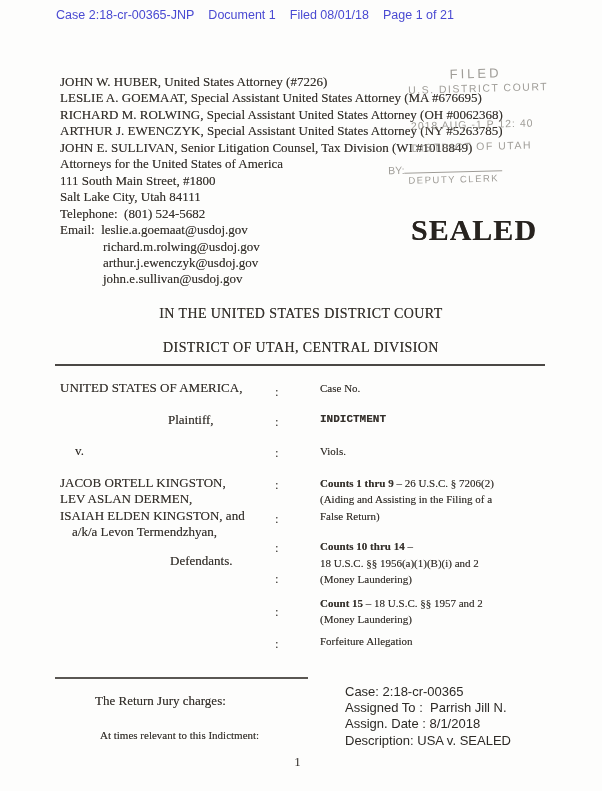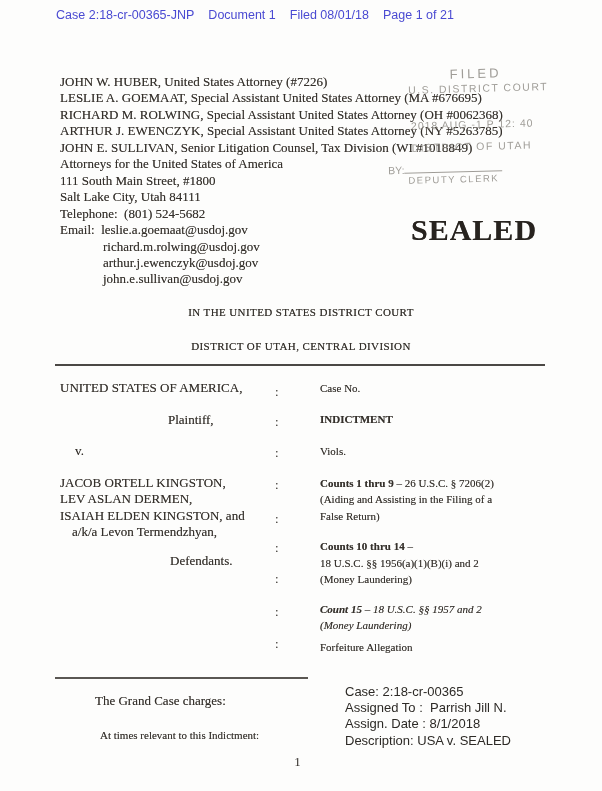--- a/index.html
+++ b/index.html
@@ -53,7 +53,7 @@
 
   .heading{
     position:absolute;left:0;width:602px;text-align:center;
-    font-size:11px;letter-spacing:.4px;
+    font-size:14px;letter-spacing:.4px;
     text-shadow:0 0 .6px rgba(50,45,40,.7);
   }
   .h1{top:306px;}

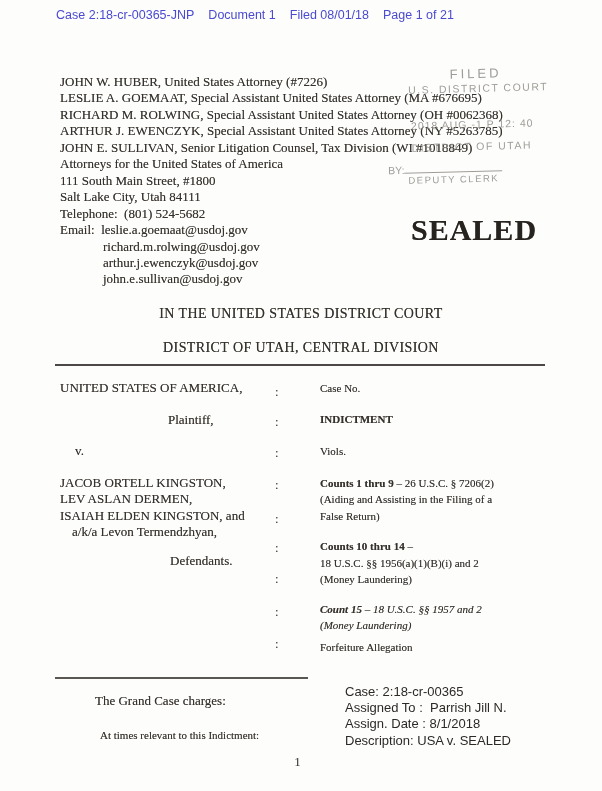--- a/index.html
+++ b/index.html
@@ -74,7 +74,7 @@
 
   .cap-right{position:absolute;left:320px;top:380px;width:240px;font-size:11px;line-height:16.5px;
     text-shadow:0 0 .5px rgba(60,55,50,.55);}
-  .cap-right .indict{margin-top:14.5px;}
+  .cap-right .indict{margin-top:14.5px;font-family:Liberation Mono, monospace;}
   .cap-right .viols{margin-top:15.5px;}
   .cap-right .count-group{margin-top:15px;}
   .cap-right .cg2{margin-top:14px;}

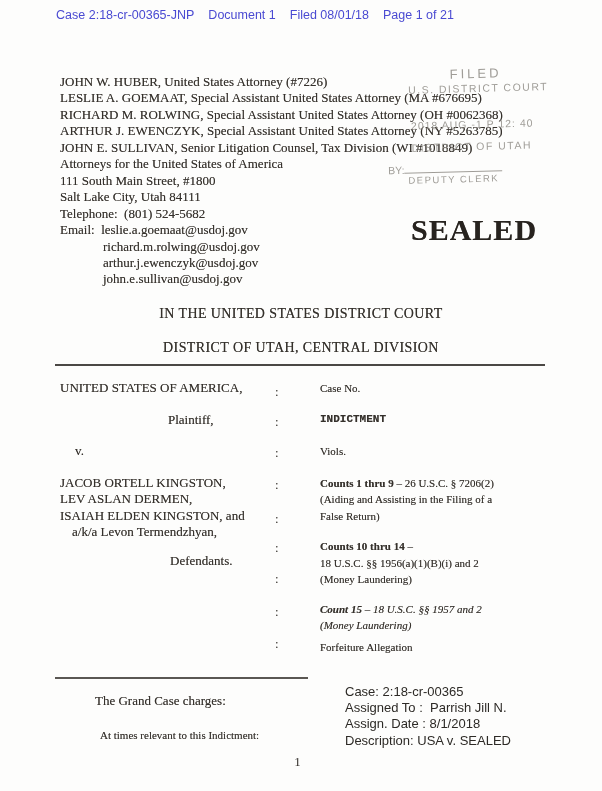--- a/index.html
+++ b/index.html
@@ -78,7 +78,7 @@
   .cap-right .viols{margin-top:15.5px;}
   .cap-right .count-group{margin-top:15px;}
   .cap-right .cg2{margin-top:14px;}
-  .cap-right .cg3{margin-top:13px;font-style:italic;}
+  .cap-right .cg3{margin-top:7px;}
   .cap-right .forfeit{margin-top:5px;}
   .bold{font-weight:bold;}
 

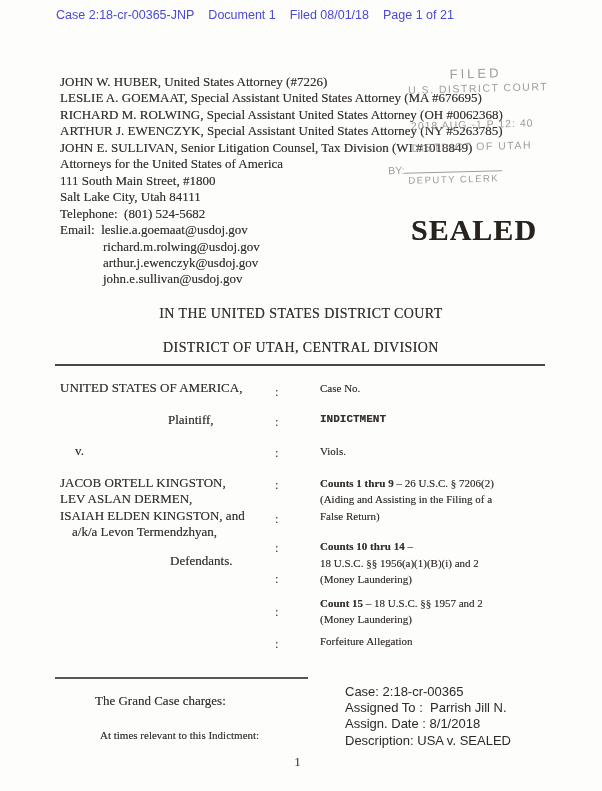--- a/index.html
+++ b/index.html
@@ -183,7 +183,7 @@
 
   <div class="rule-bottom"></div>
 
-  <div class="grand-jury">The Grand Case charges:</div>
+  <div class="grand-jury">The Return Jury charges:</div>
   <div class="at-times">At times relevant to this Indictment:</div>
 
   <div class="case-info">

